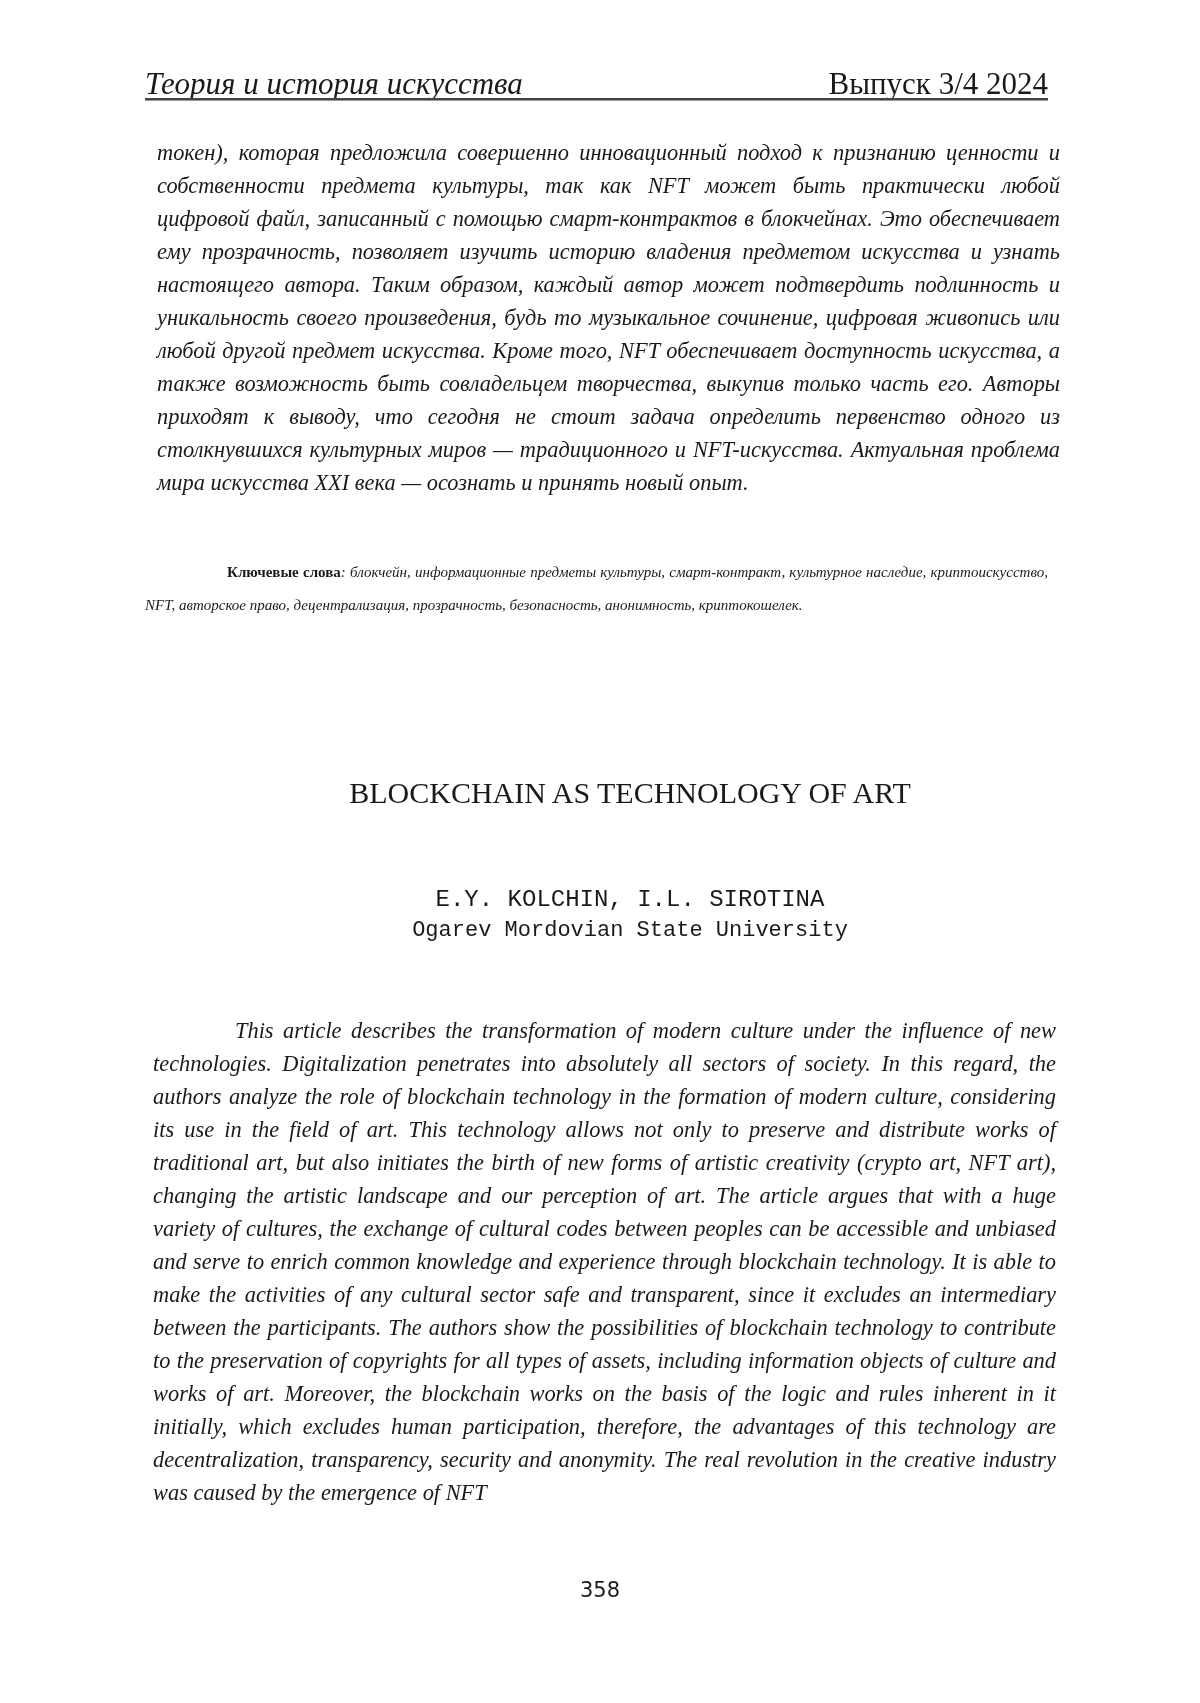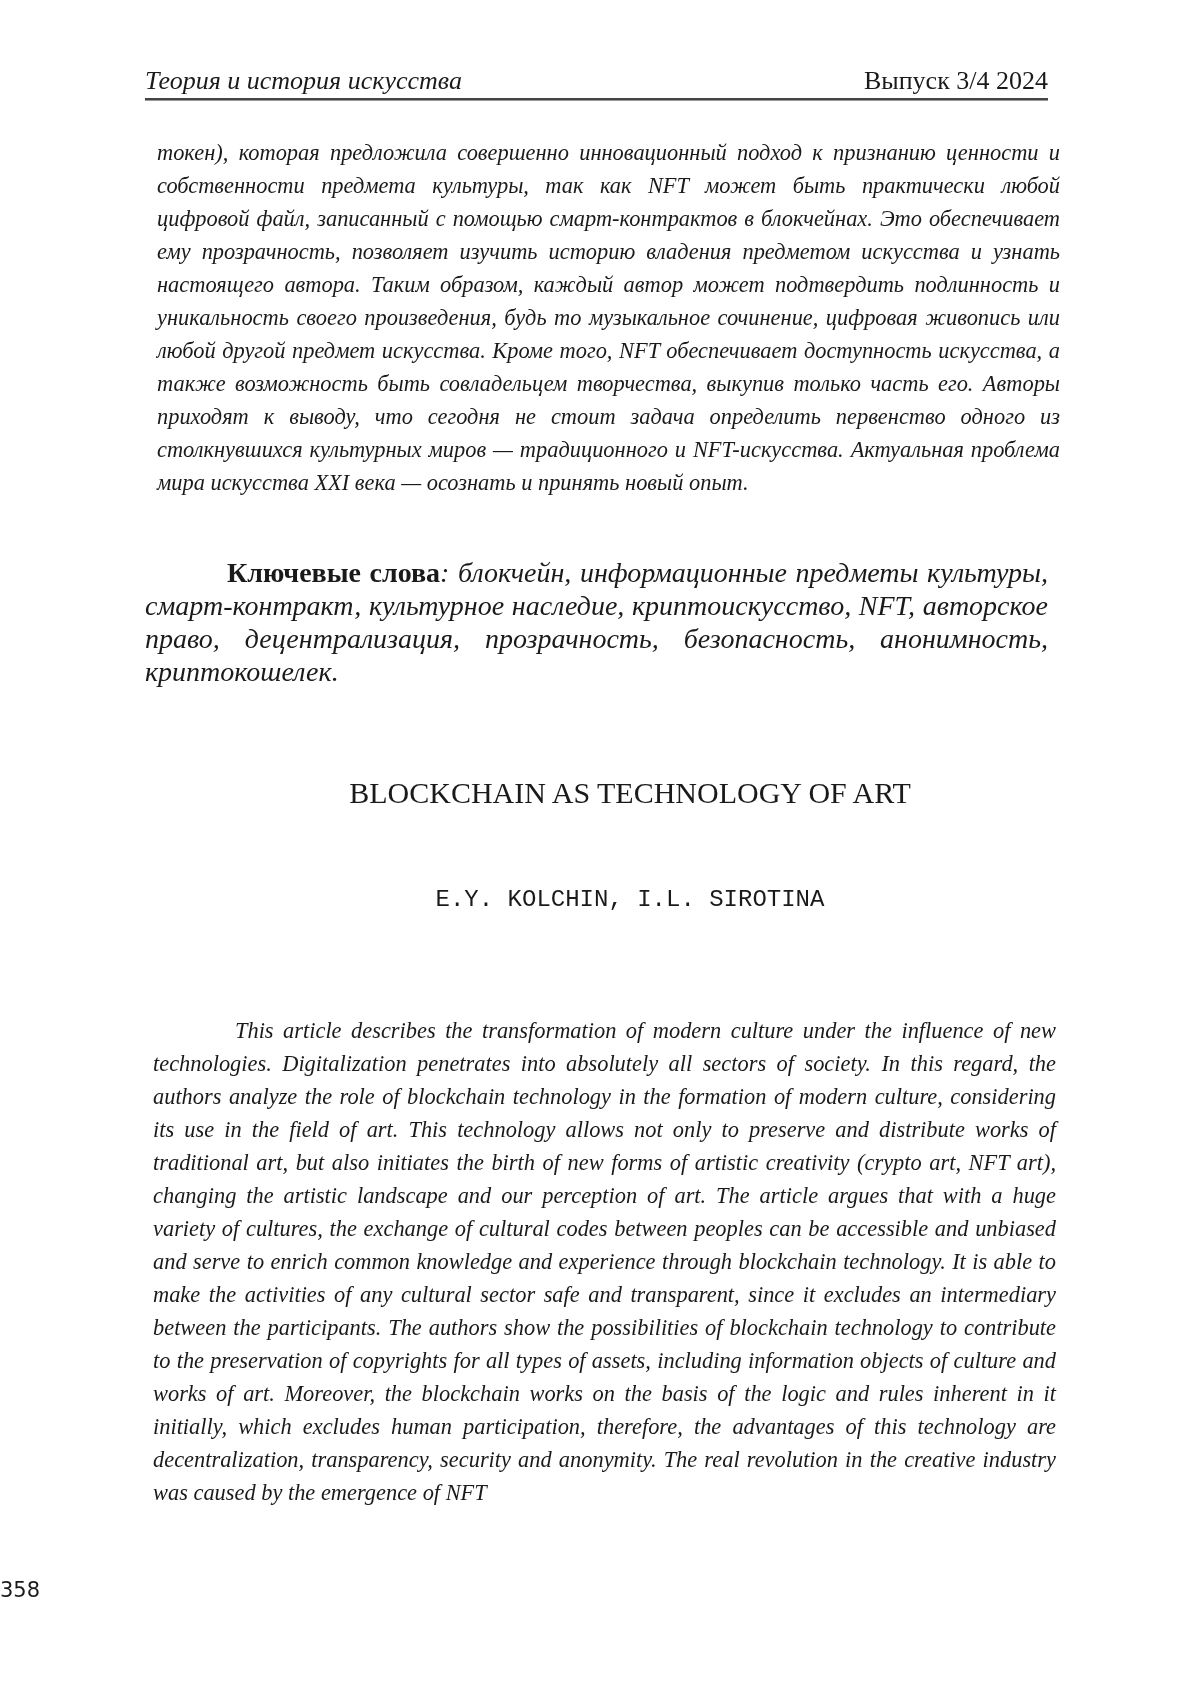--- a/index.html
+++ b/index.html
@@ -8,7 +8,7 @@
     .page-header {
       position: absolute; left: 145px; top: 66px; width: 903px;
       display: flex; justify-content: space-between; align-items: baseline;
-      font-family: "Liberation Serif", serif; font-size: 26px;
+      font-family: "Liberation Serif", serif; font-size: 31px;
     }
     .page-header .journal { font-style: italic; }
     .header-rule {

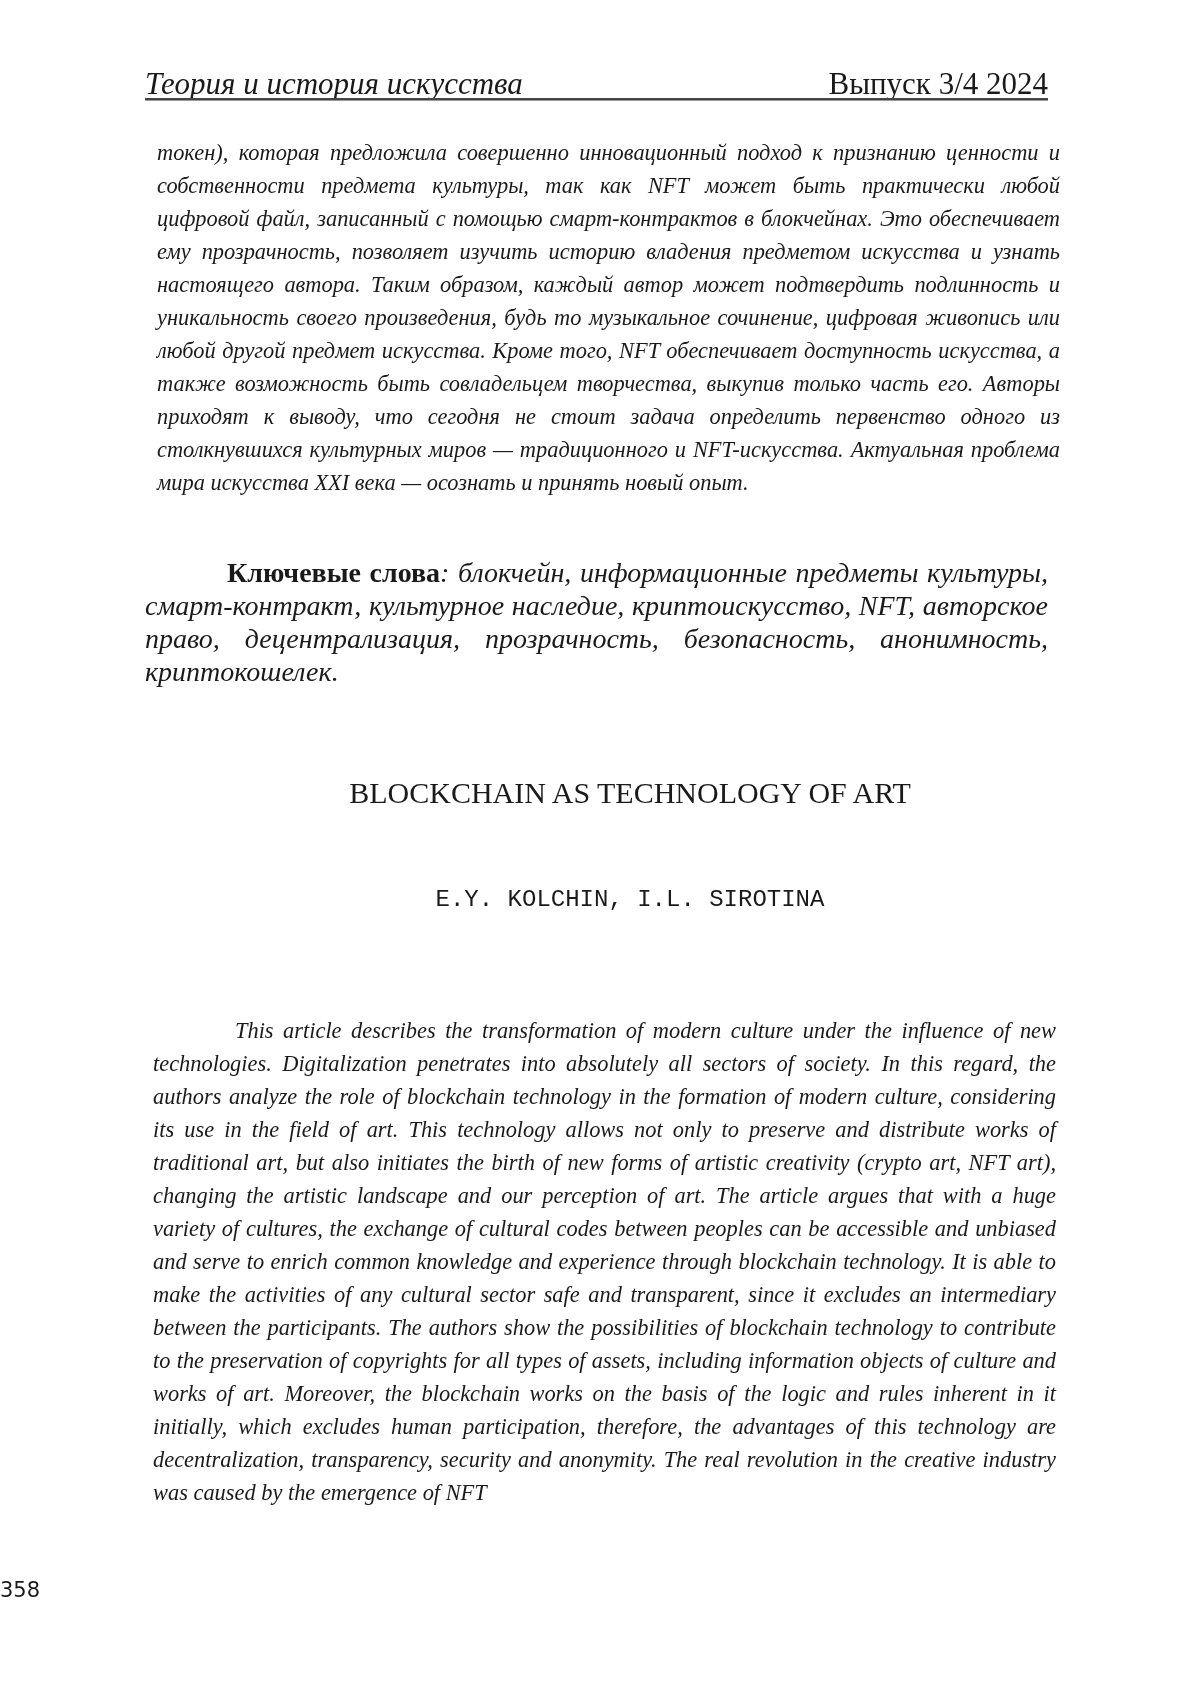--- a/index.html
+++ b/index.html
@@ -24,7 +24,7 @@
 
     .keywords {
       position: absolute; left: 145px; top: 556px; width: 903px;
-      font-family: "Liberation Serif", serif; font-size: 28px; line-height: 33px;
+      font-family: "Liberation Serif", serif; font-size: 15px; line-height: 33px;
       text-align: justify; text-indent: 82px; margin: 0;
     }
     .keywords .kw-label { font-style: normal; font-weight: bold; }

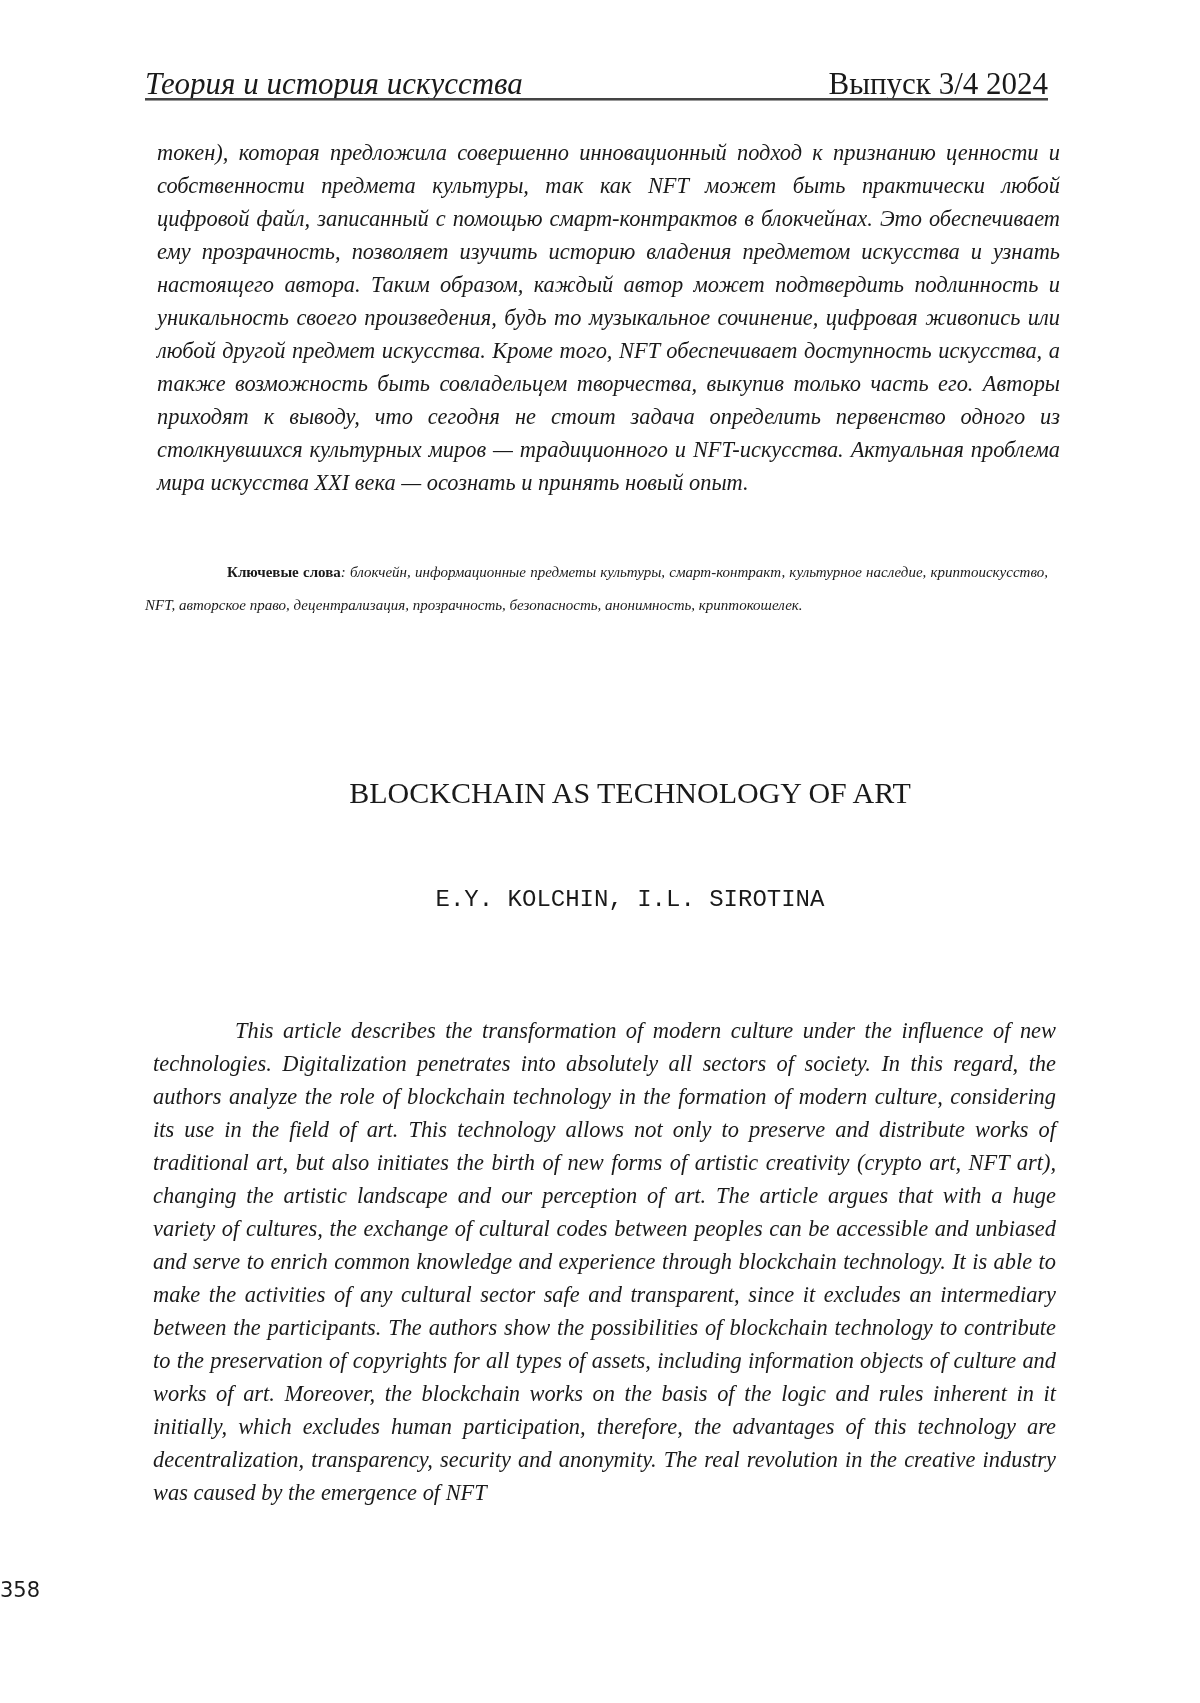--- a/index.html
+++ b/index.html
@@ -76,6 +76,7 @@
 
 <div class="authors-block">
   <div class="authors">E.Y. KOLCHIN, I.L. SIROTINA</div>
+  <div class="affil">Ogarev Mordovian State University</div>
 </div>
 
 <p class="en-abstract">This article describes the transformation of modern culture under the influence of new technologies. Digitalization penetrates into absolutely all sectors of society. In this regard, the authors analyze the role of blockchain technology in the formation of modern culture, considering its use in the field of art. This technology allows not only to preserve and distribute works of traditional art, but also initiates the birth of new forms of artistic creativity (crypto art, NFT art), changing the artistic landscape and our perception of art. The article argues that with a huge variety of cultures, the exchange of cultural codes between peoples can be accessible and unbiased and serve to enrich common knowledge and experience through blockchain technology. It is able to make the activities of any cultural sector safe and transparent, since it excludes an intermediary between the participants. The authors show the possibilities of blockchain technology to contribute to the preservation of copyrights for all types of assets, including information objects of culture and works of art. Moreover, the blockchain works on the basis of the logic and rules inherent in it initially, which excludes human participation, therefore, the advantages of this technology are decentralization, transparency, security and anonymity. The real revolution in the creative industry was caused by the emergence of NFT</p>

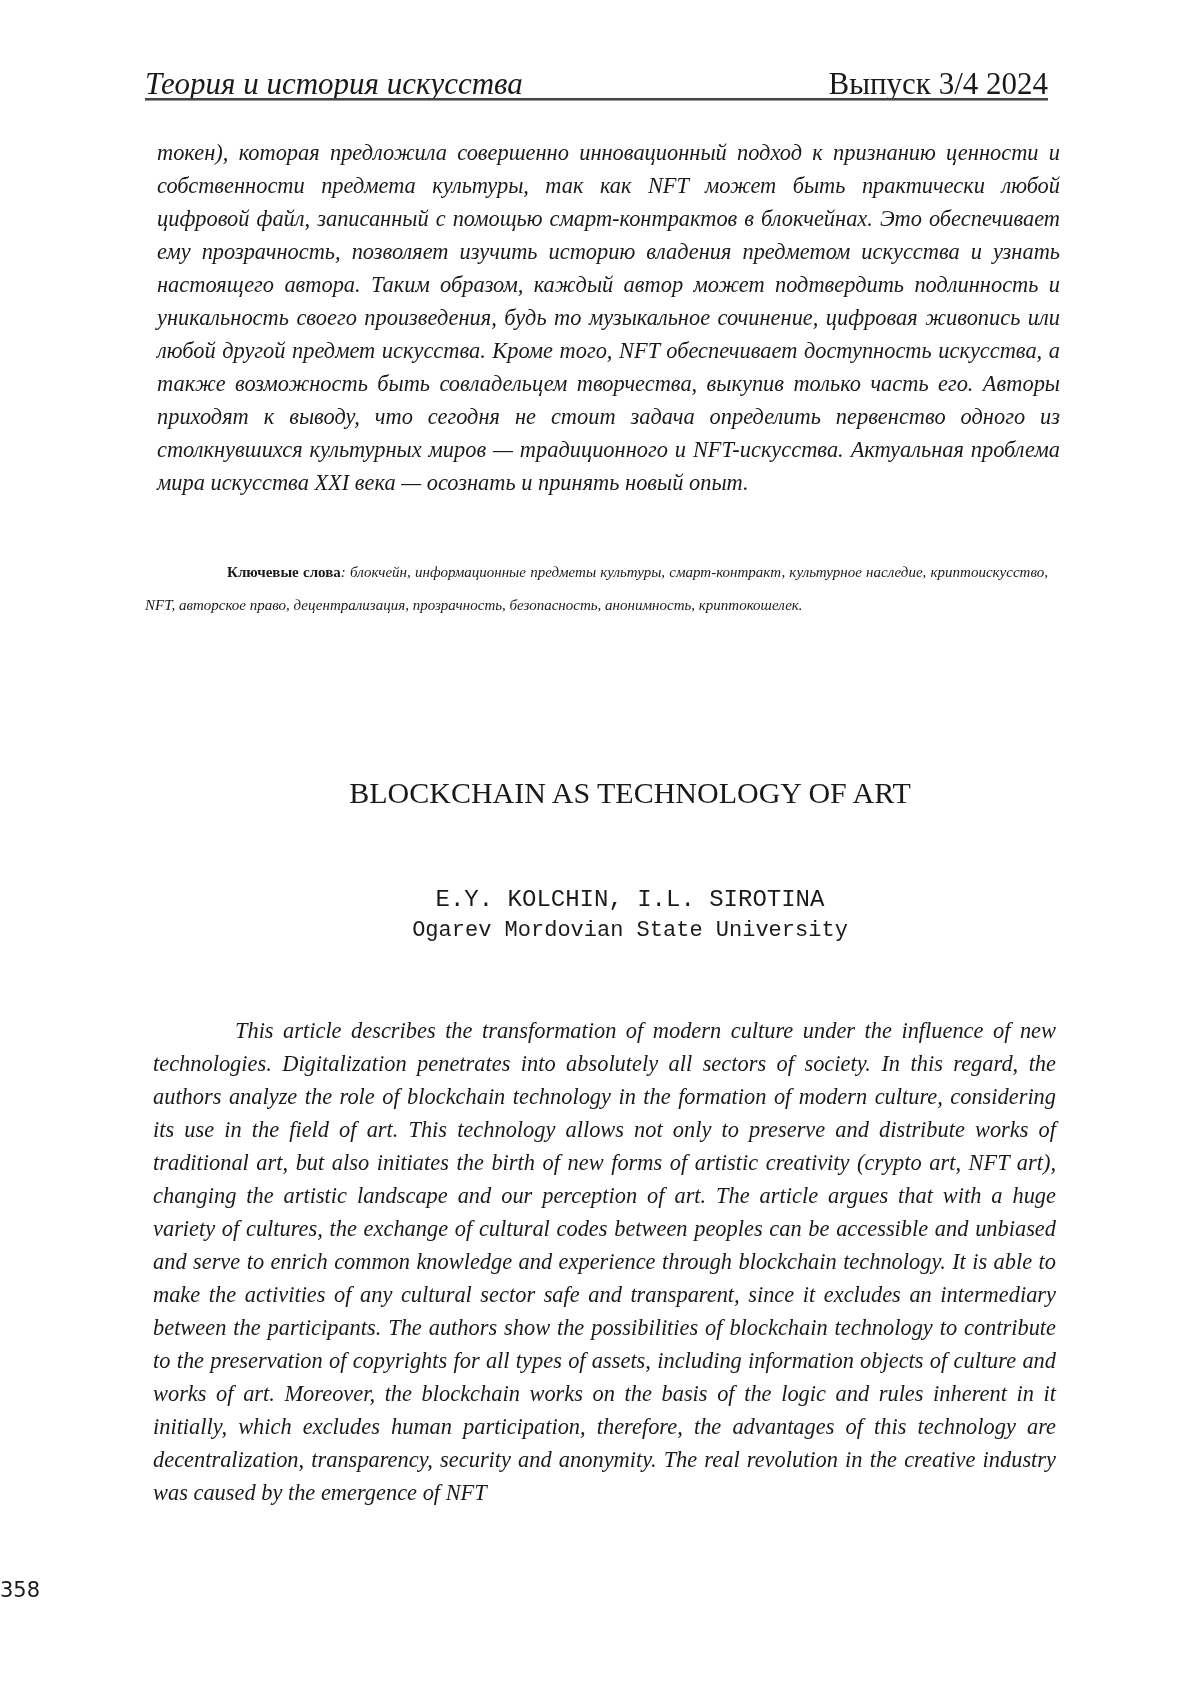--- a/index.html
+++ b/index.html
@@ -53,7 +53,7 @@
     }
 
     .page-number {
-      position: absolute; left: 0; top: 1578px; width: 1200px; 
+      position: absolute; left: 0; top: 1578px; width: 1200px; text-align: center;
       font-family: "DejaVu Sans", sans-serif; font-size: 21px;
     }
   </style>

